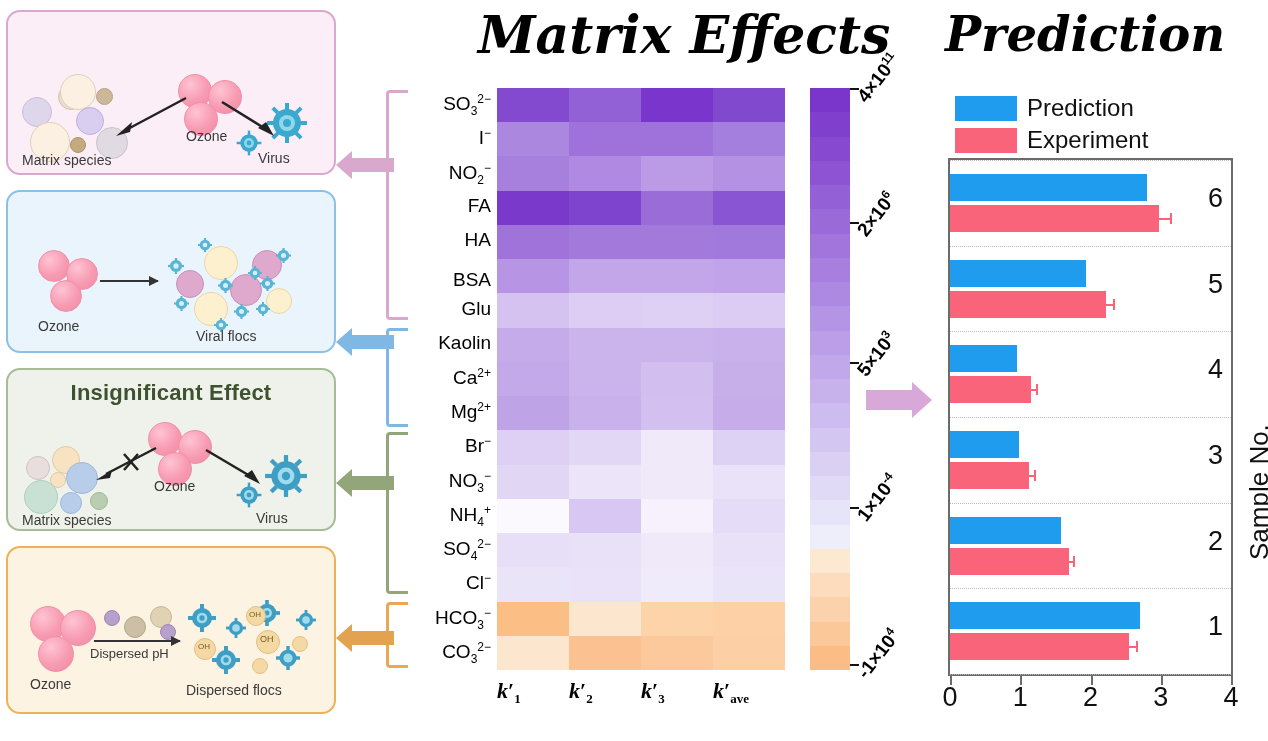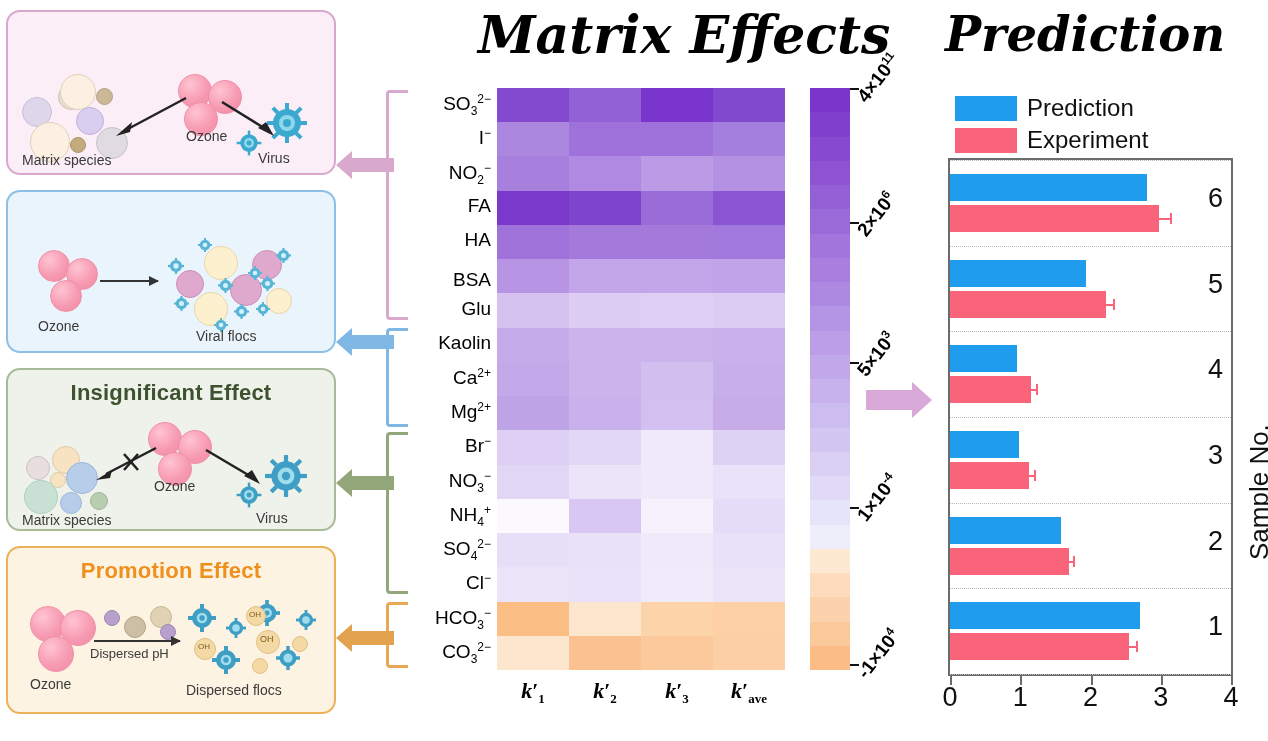--- a/index.html
+++ b/index.html
@@ -386,7 +386,6 @@
   </div>
 
   <div class="panel p-prom">
-    <div class="panel-title t-prom">Promotion Effect</div>
 
     <div class="ozone" style="left:22px;top:58px;">
       <i style="left:0px;  top:0px;  width:36px;height:36px;"></i>

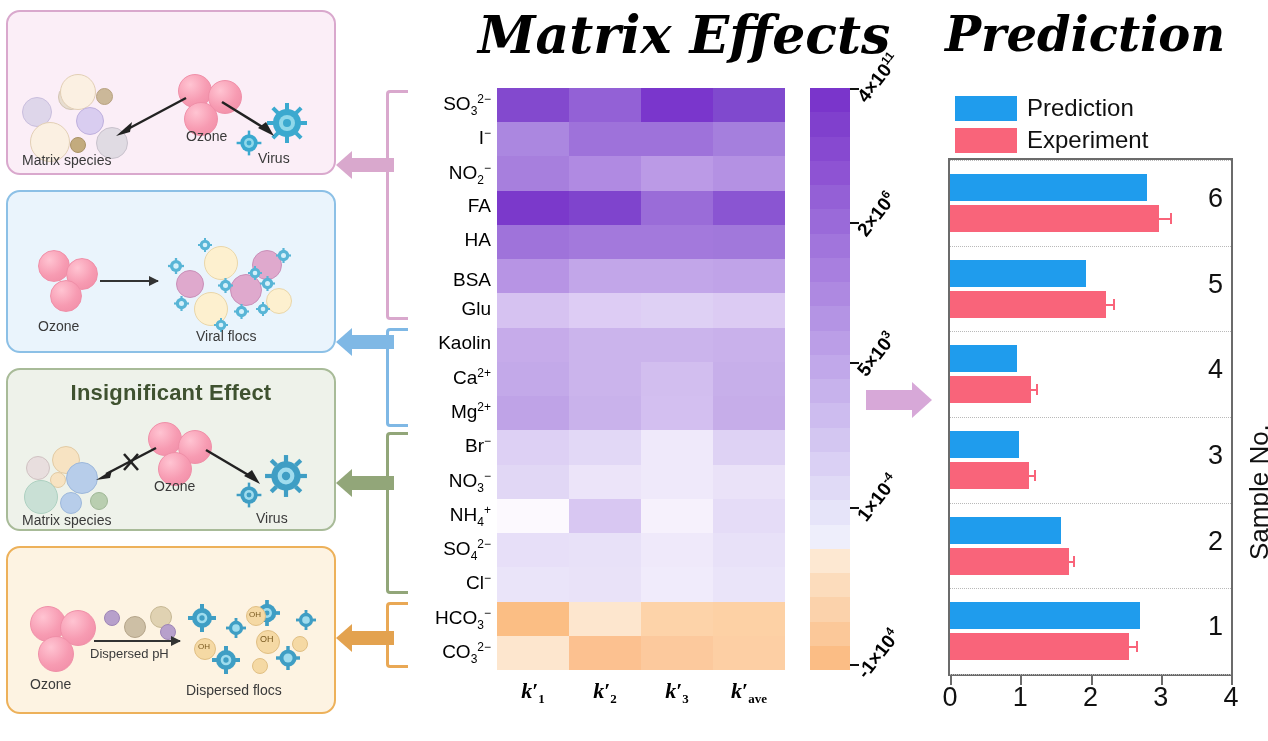--- a/index.html
+++ b/index.html
@@ -86,7 +86,7 @@
 
   #collabels { position:absolute; left:497px; top:678px; width:288px; height:46px;
                display:flex; }
-  .collabel { flex:1 1 0; text-align:center; font-size:22px;
+  .collabel { flex:1 1 0; text-align:left; font-size:22px;
               font-family:"Liberation Serif", serif; font-style:italic;
               font-weight:bold; position:relative; }
   .collabel sub { font-size:13px; font-style:normal; font-weight:bold; }

